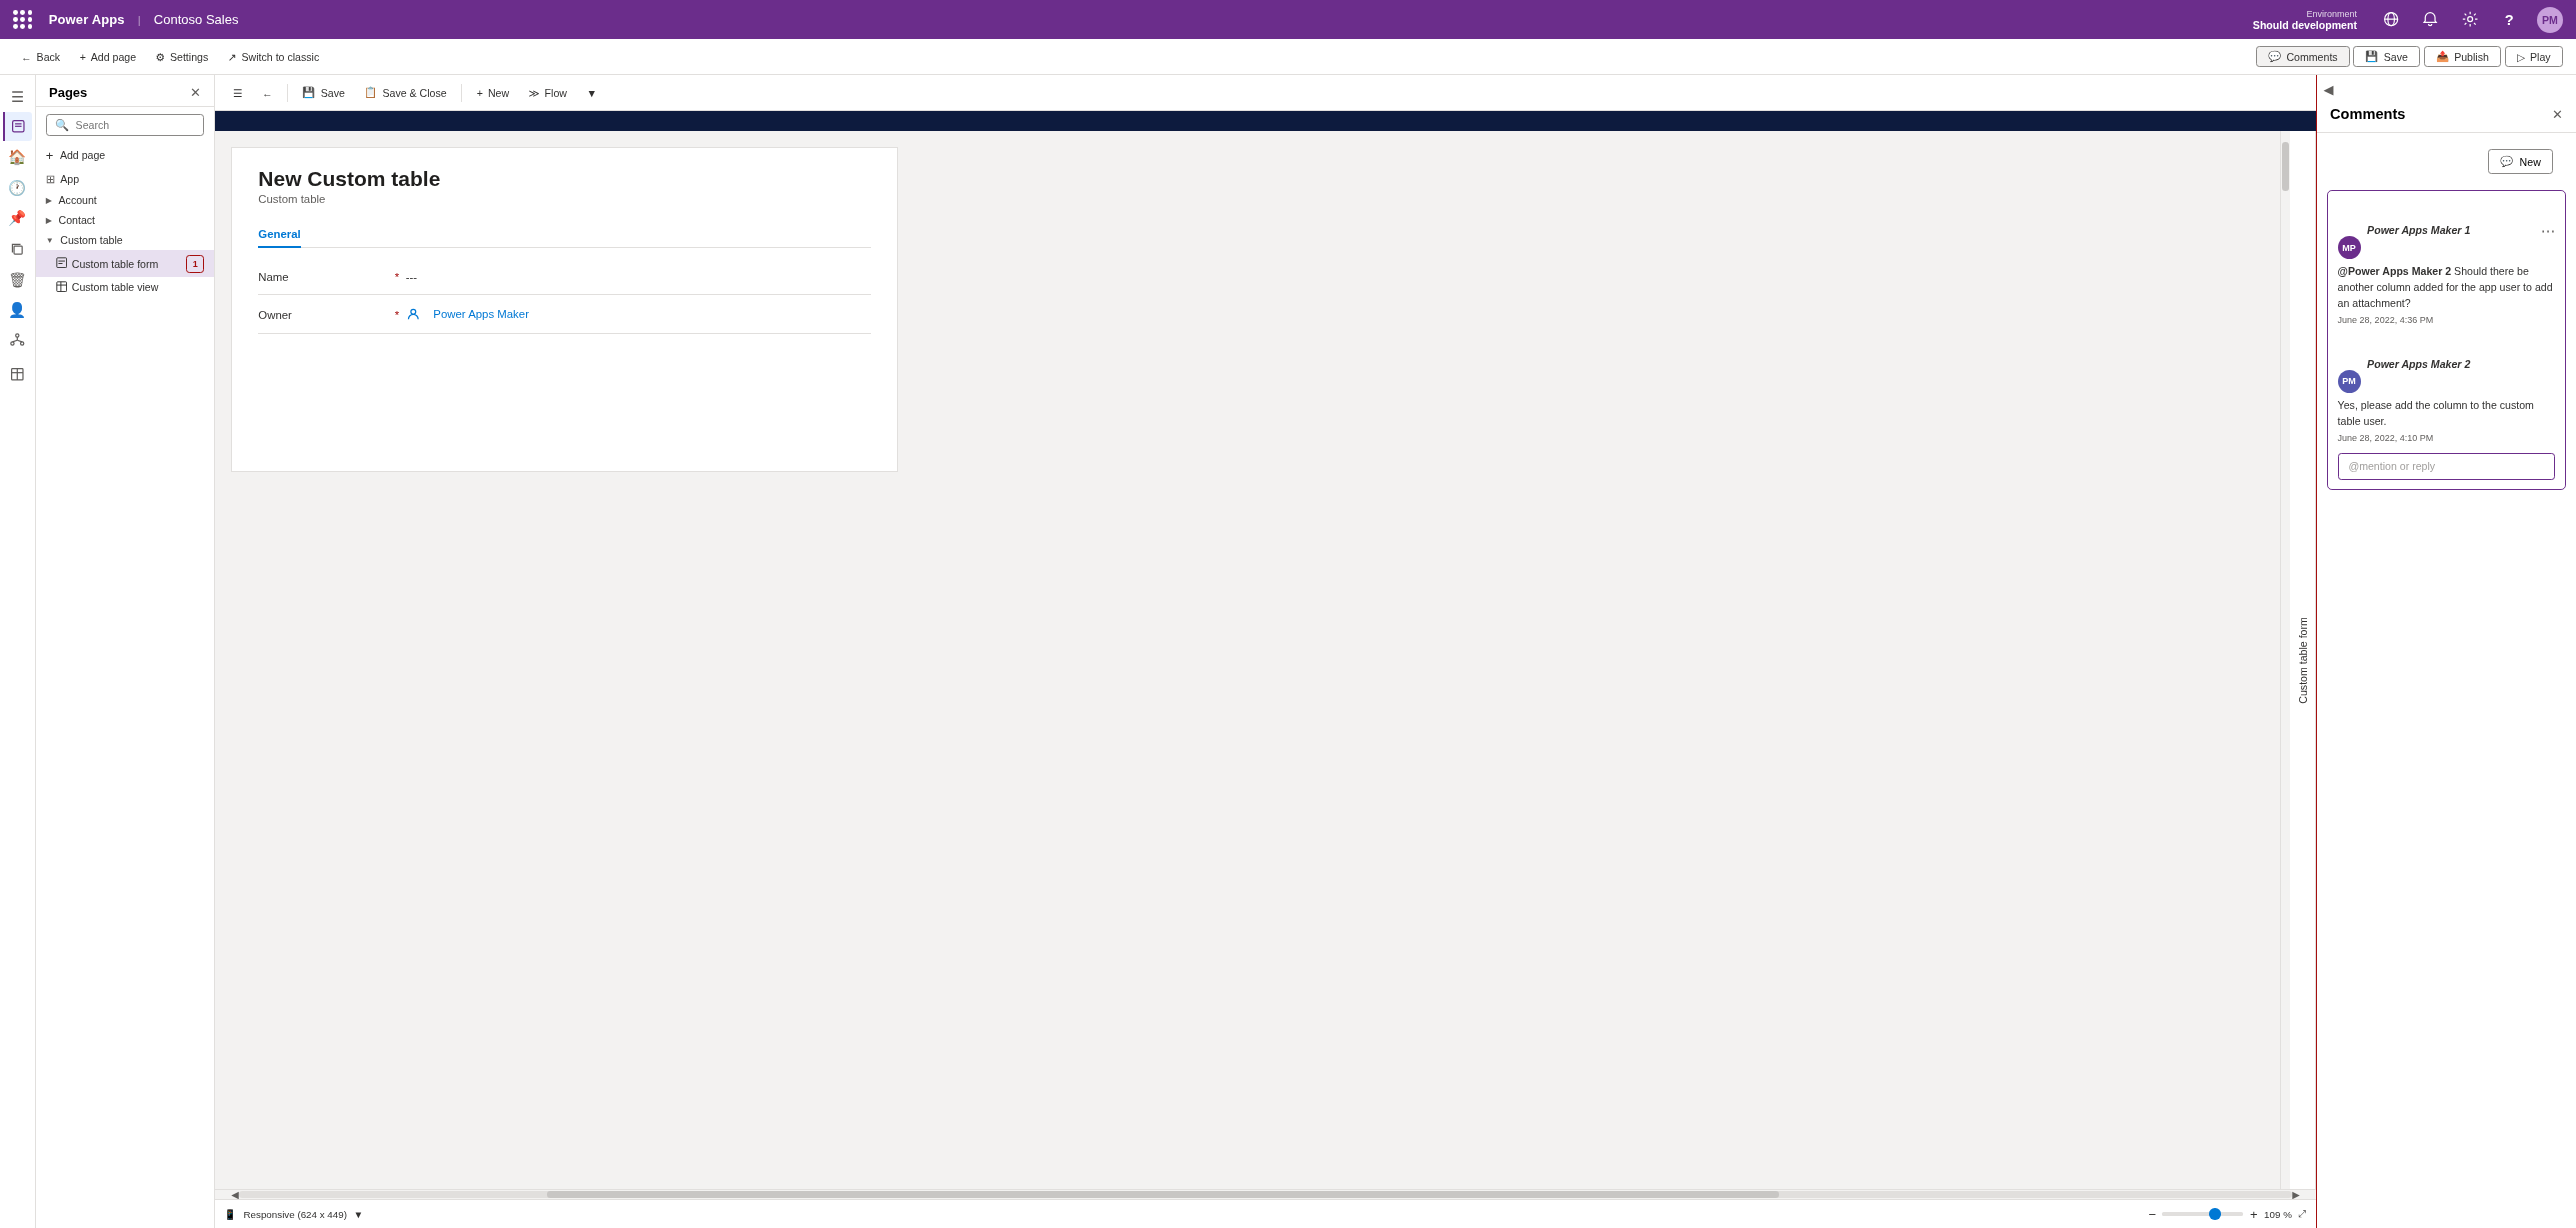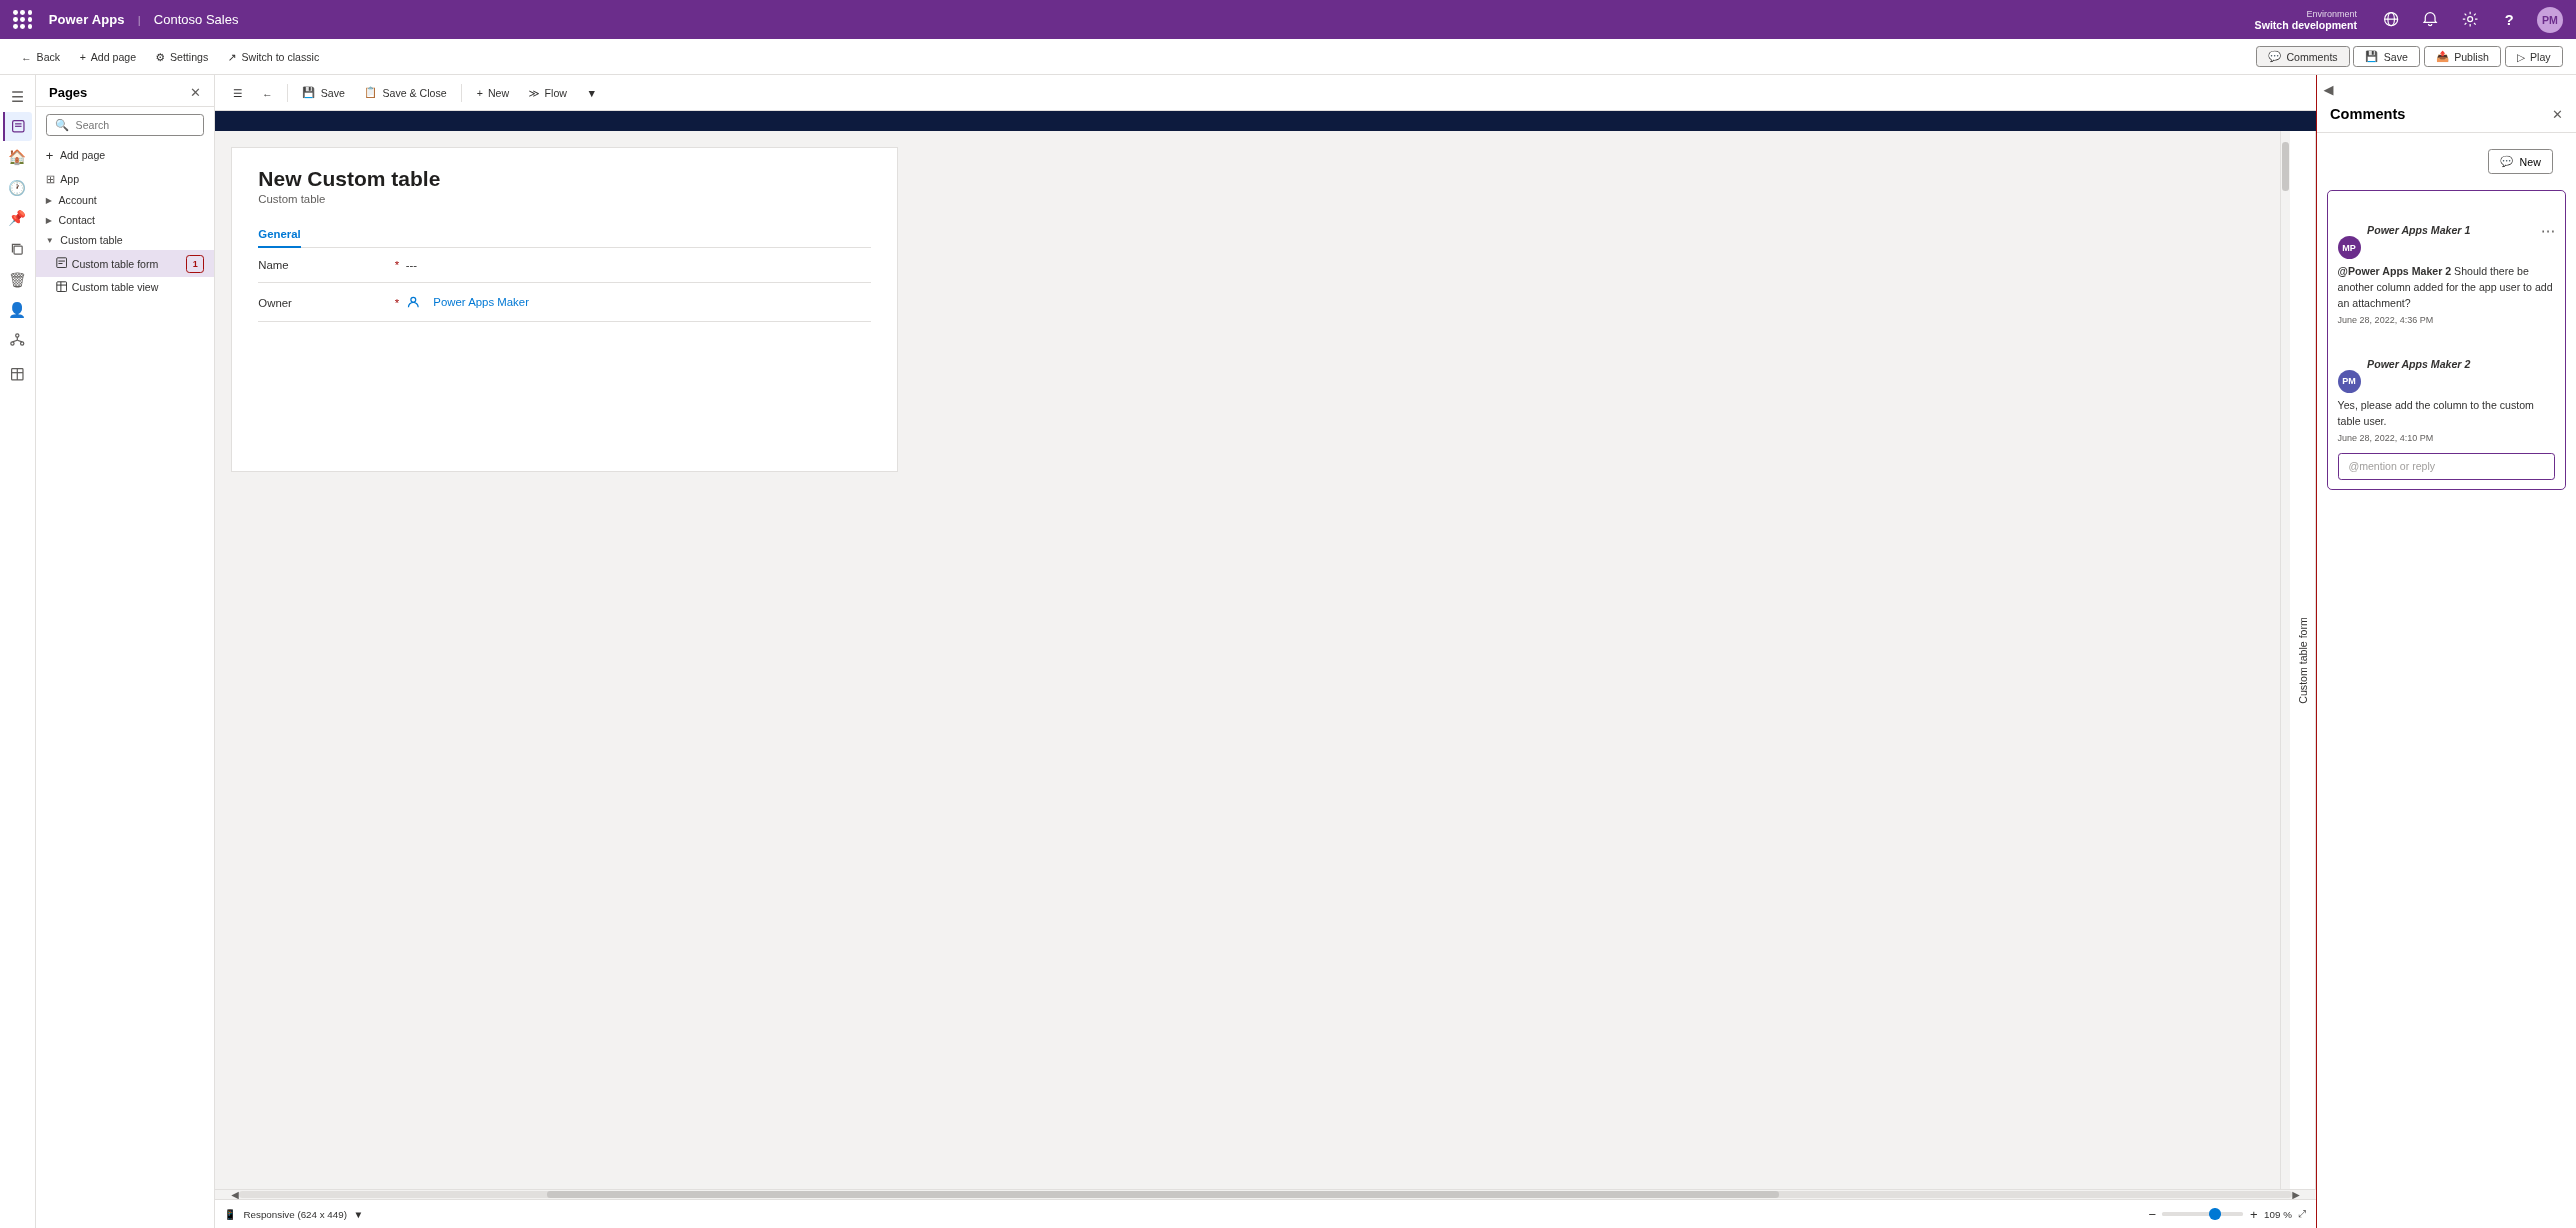--- a/index.html
+++ b/index.html
@@ -285,7 +285,7 @@
   <div class="top-nav-spacer"></div>
   <div class="top-nav-env">
     <div class="top-nav-env-label">Environment</div>
-    <div class="top-nav-env-name">Switch development</div>
+    <div class="top-nav-env-name">Should development</div>
   </div>
   <div class="top-nav-icons">
     <div class="top-nav-icon" title="Environment">

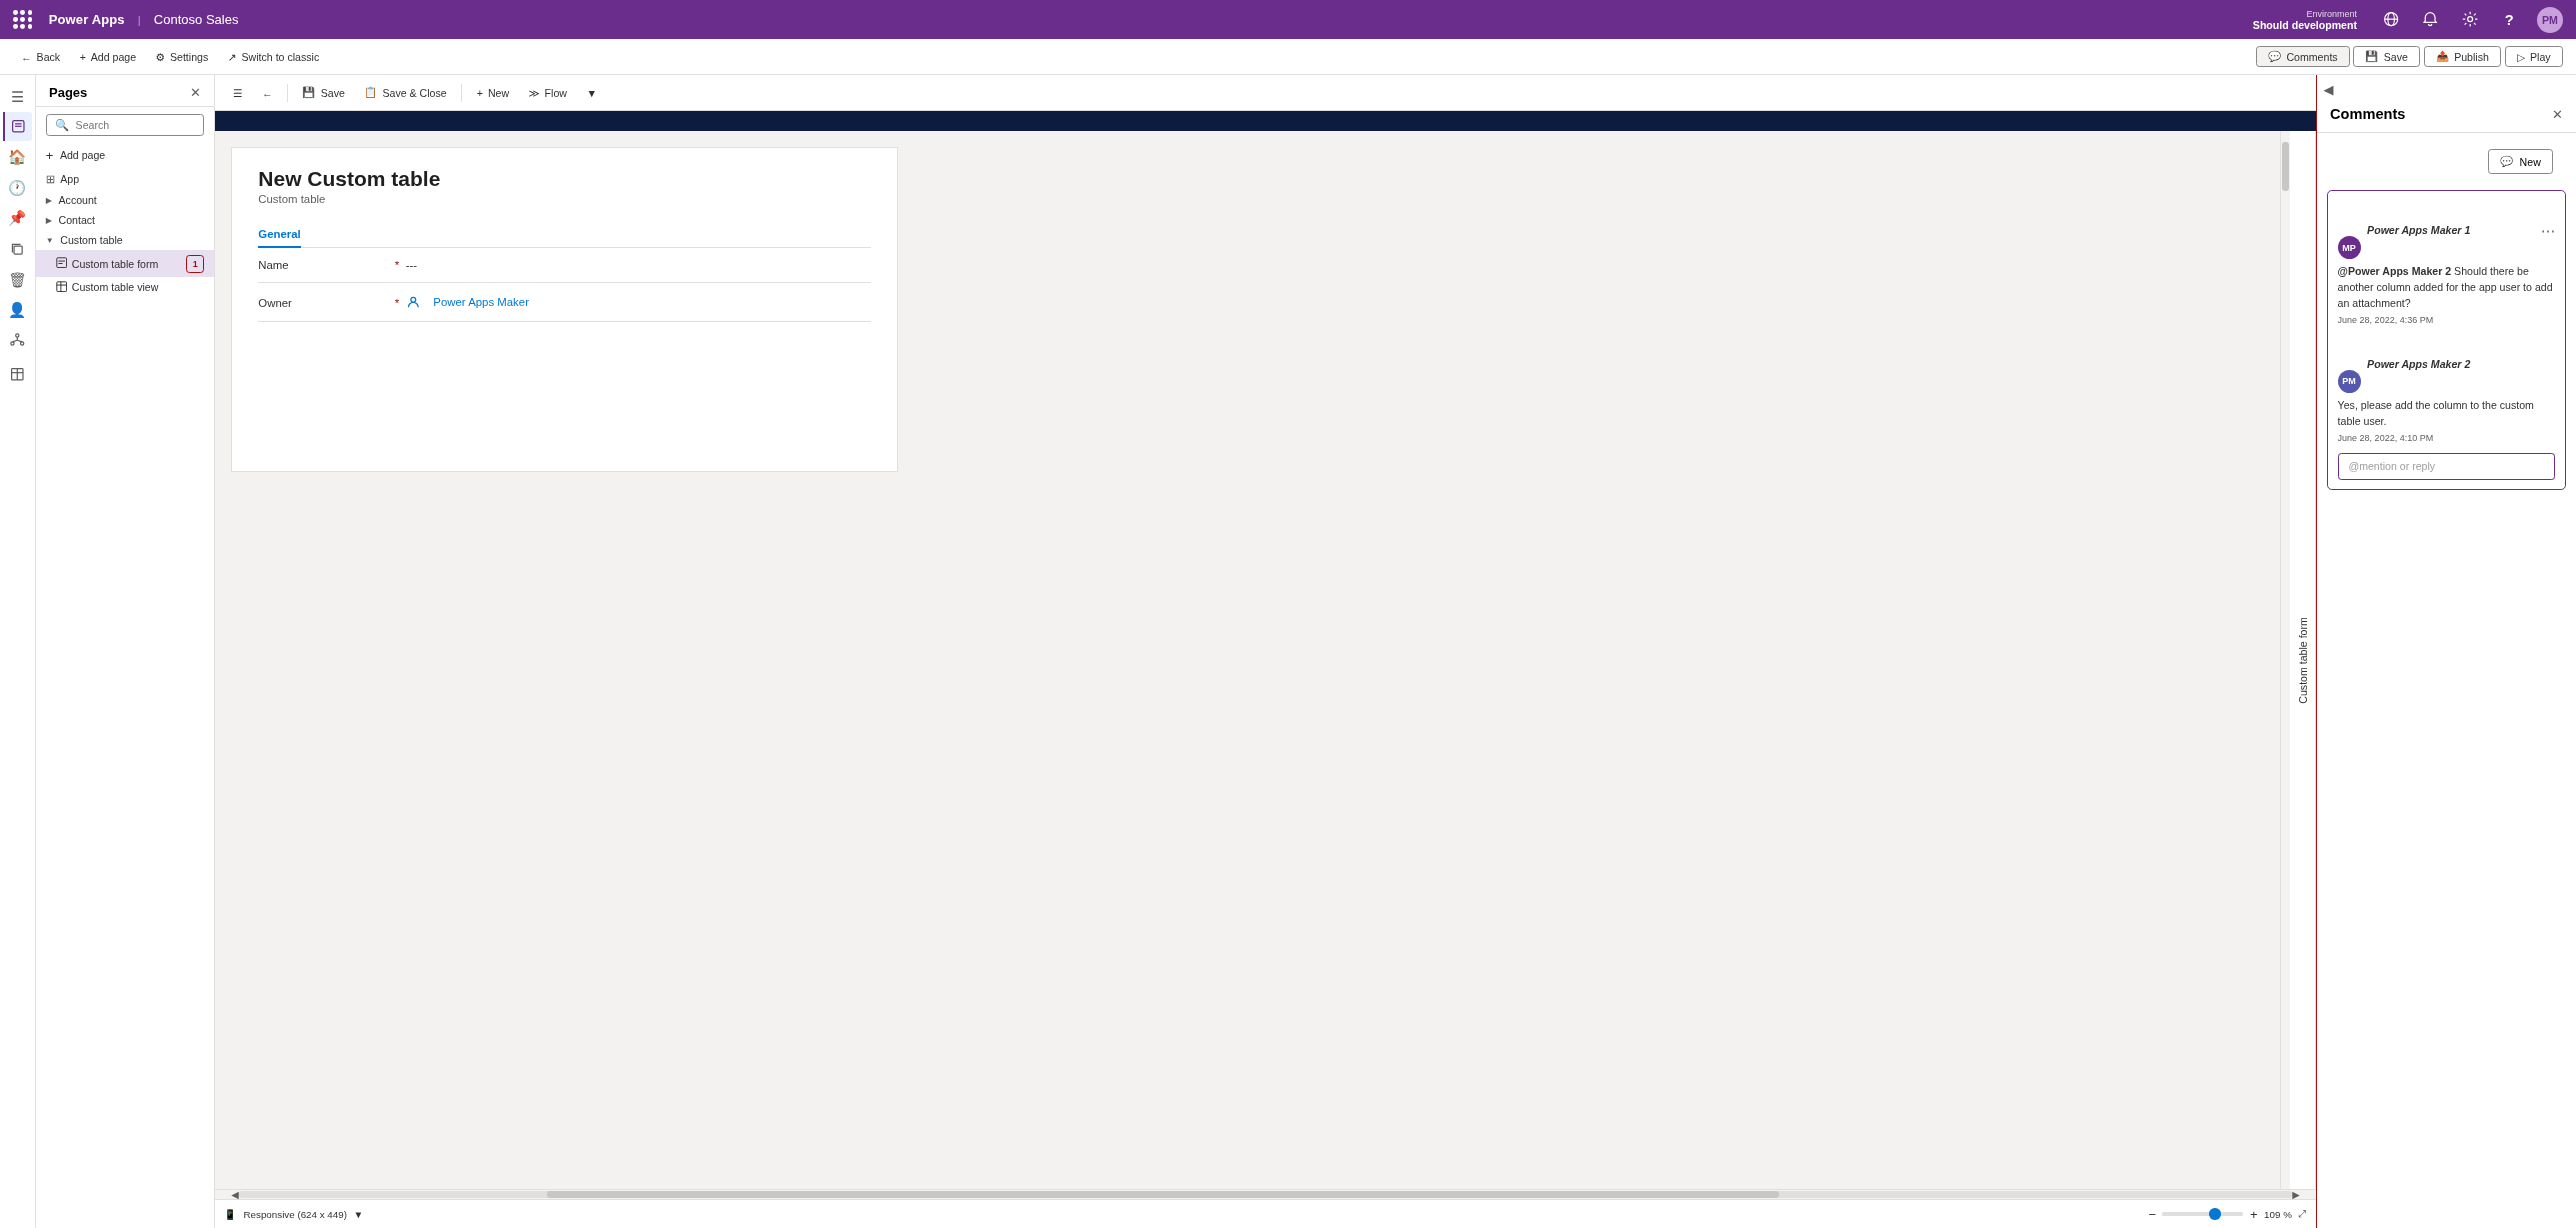--- a/index.html
+++ b/index.html
@@ -155,7 +155,7 @@
     }
     .form-title { font-size: 21px; font-weight: 600; color: #201f1e; margin-bottom: 1.6px; }
     .form-subtitle { font-size: 11.4px; color: #605e5c; margin-bottom: 16.3px; }
-    .form-tab-bar { display: flex; border-bottom: 1.6px solid #e1dfdd; margin-bottom: 0; }
+    .form-tab-bar { display: flex; border-bottom: 1.6px solid #e1dfdd; margin-bottom: 12px; }
     .form-tab {
       padding: 6.5px 0; margin-right: 16.3px; font-size: 11.4px; font-weight: 600;
       cursor: pointer; color: #605e5c; border-bottom: 2.4px solid transparent; margin-bottom: -1.6px;

